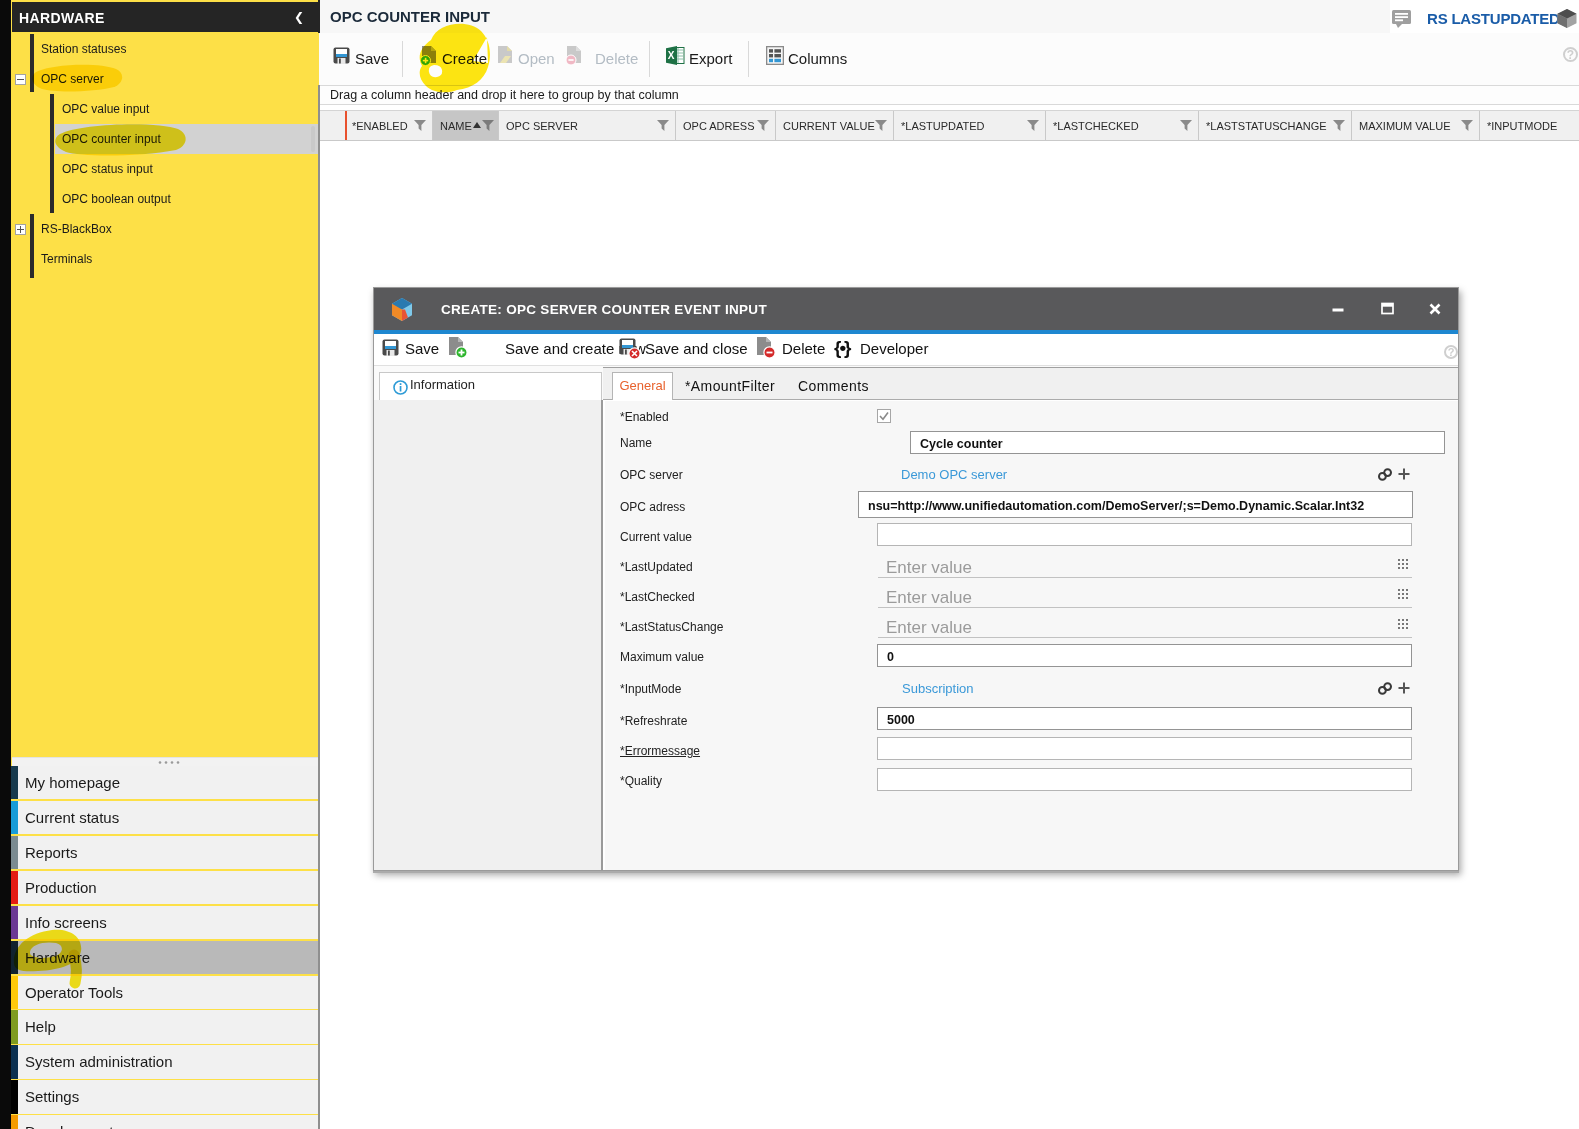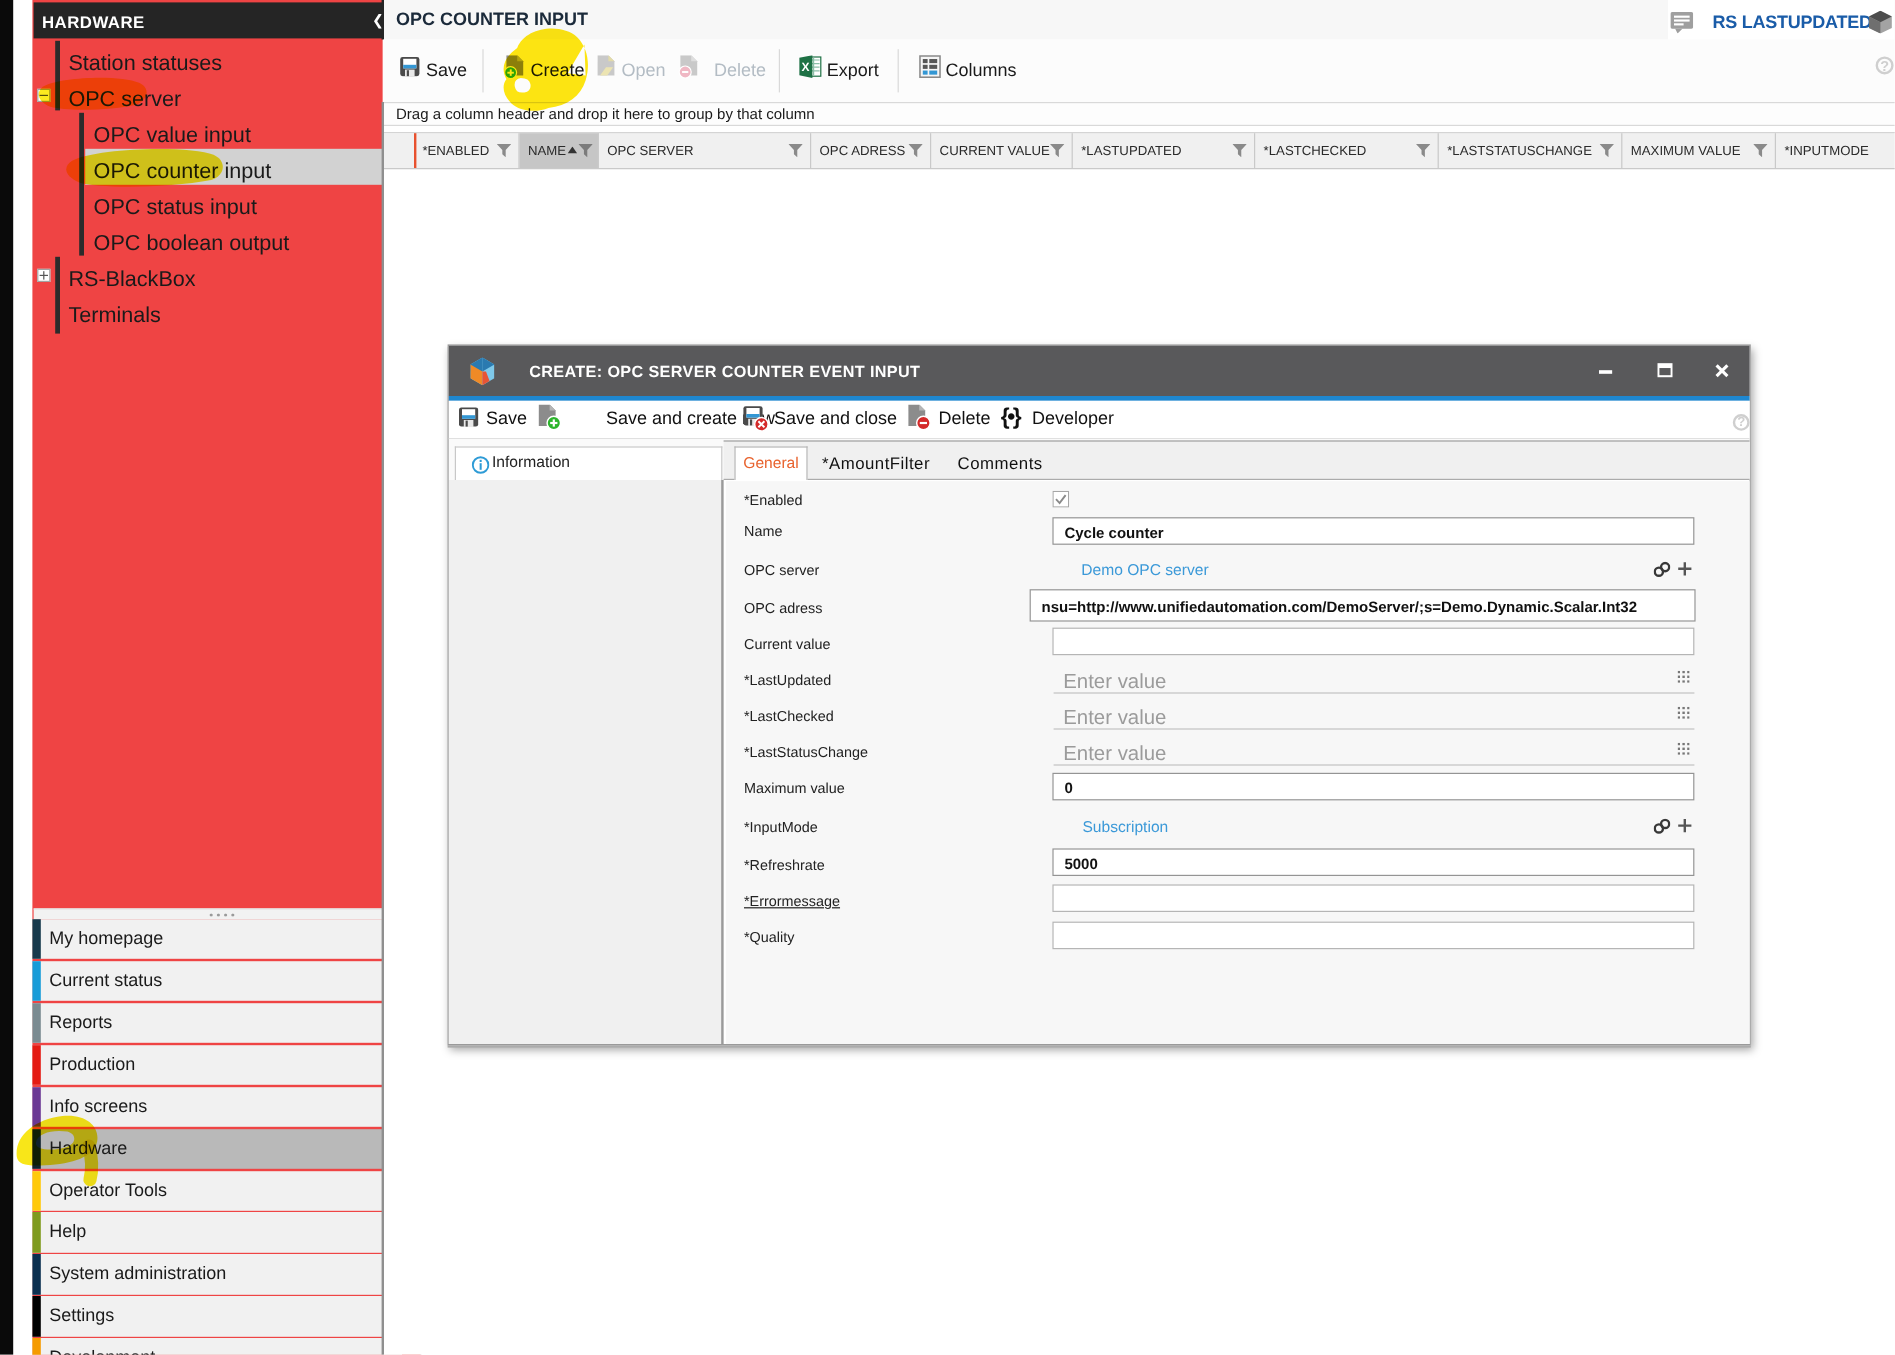--- a/index.html
+++ b/index.html
@@ -12,7 +12,7 @@
 #leftblack { left:0; top:0; width:11px; height:1129px; background:#0a0a0a; }
 
 
-#sidebar { left:11px; top:0; width:324px; height:1129px; background:#ef4444; border-right:1px solid #c9c9c9;margin-left:16px; }
+#sidebar { left:11px; top:0; width:324px; height:1129px; background:#fde047; border-right:1px solid #c9c9c9; }
 #sbheader { position:absolute; left:1px; top:2px; width:306px; height:30px; background:#252525; color:#fff; }
 #sbheader .t { position:absolute; left:7px; top:8px; font-size:14px; font-weight:bold; letter-spacing:0.4px; }
 #sbheader .chev { position:absolute; right:14px; top:8px; font-size:12px; }

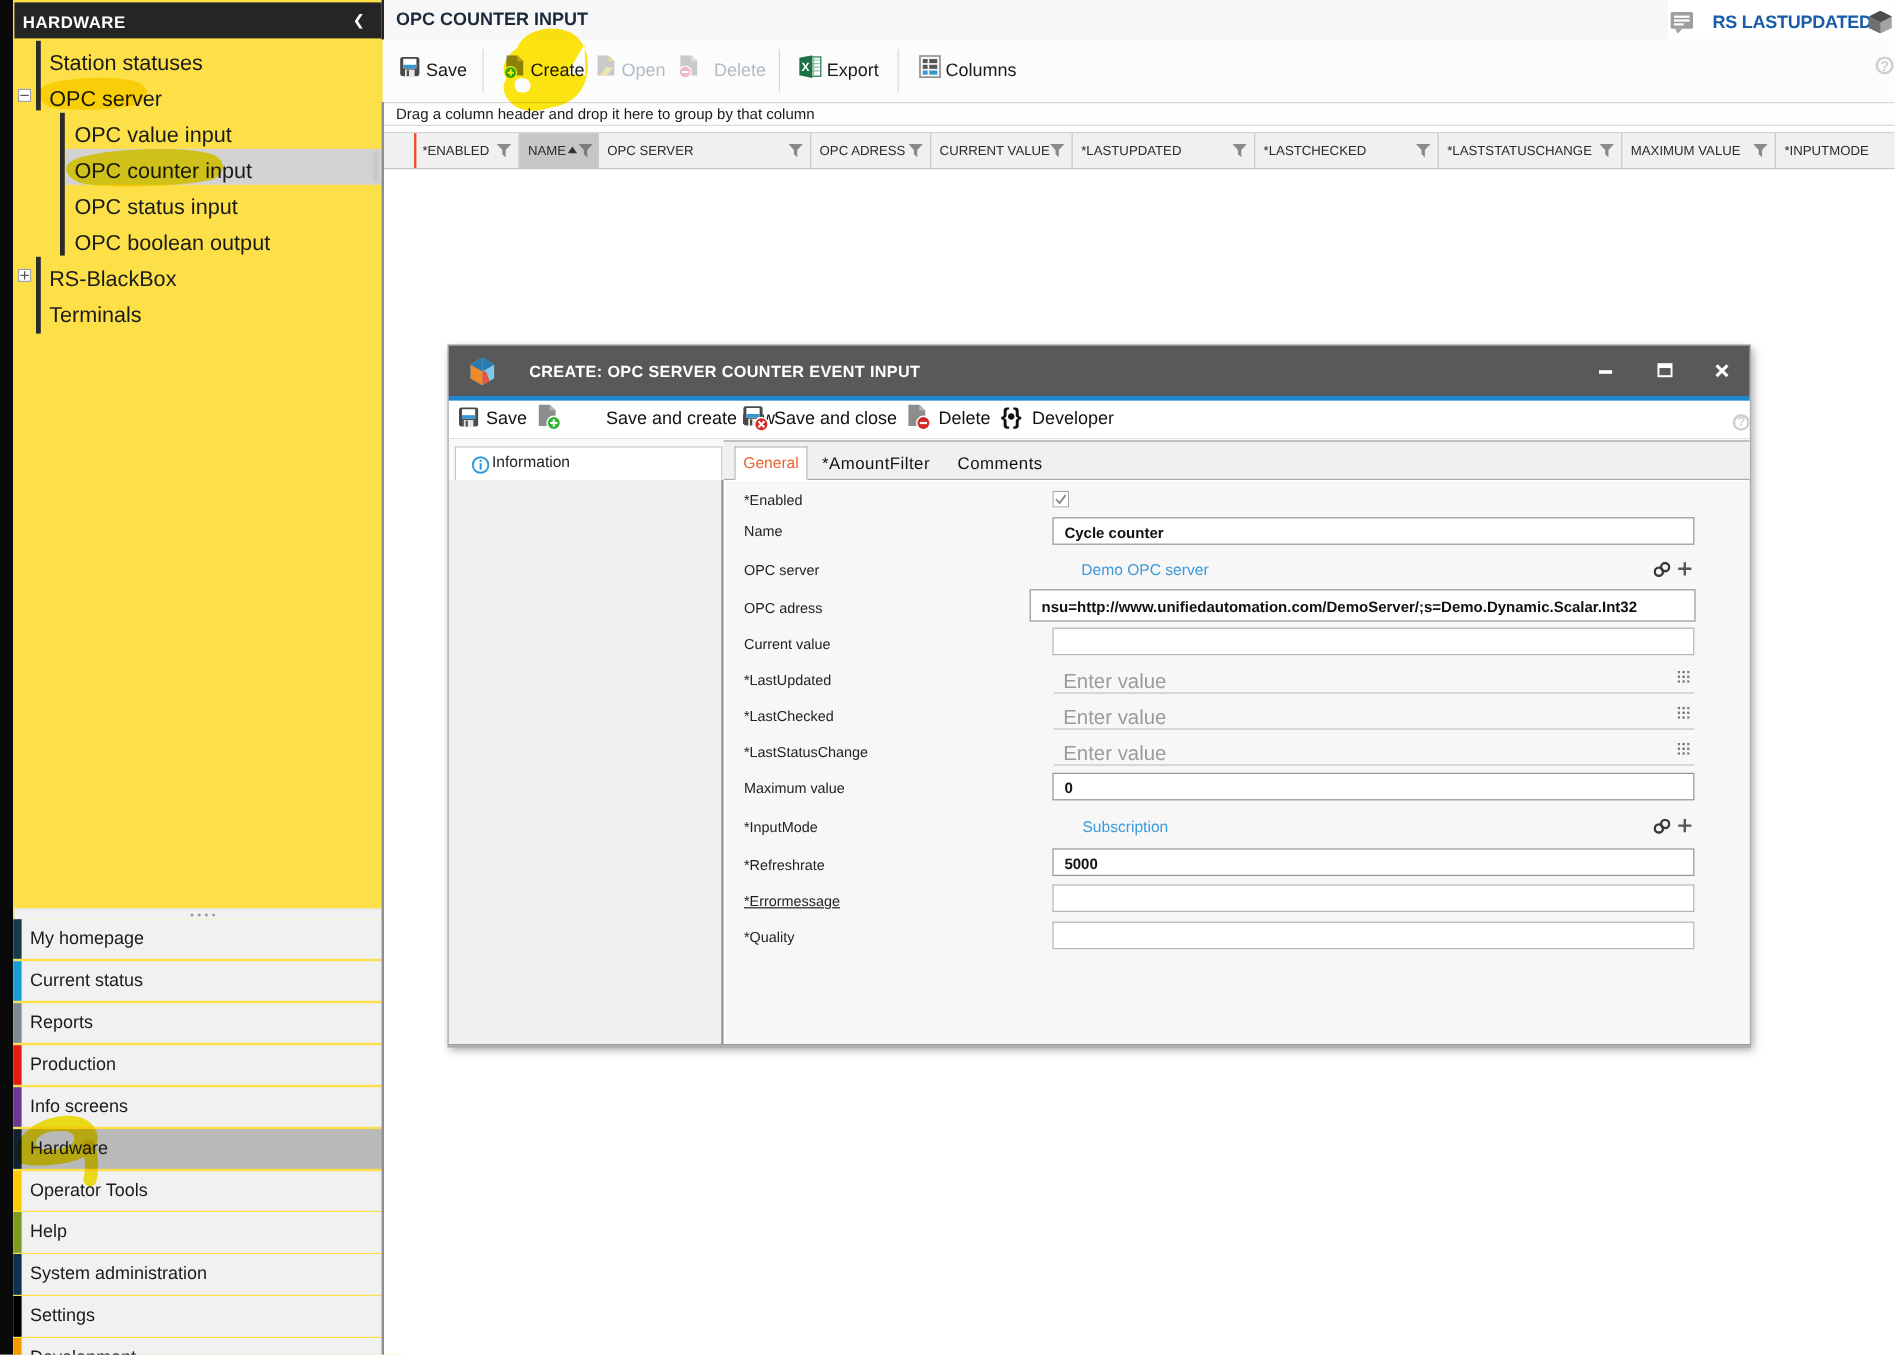--- a/index.html
+++ b/index.html
@@ -17,7 +17,7 @@
 #sbheader .t { position:absolute; left:7px; top:8px; font-size:14px; font-weight:bold; letter-spacing:0.4px; }
 #sbheader .chev { position:absolute; right:14px; top:8px; font-size:12px; }
 .treebar { position:absolute; width:4px; background:#2b2b2b; }
-.treeitem { position:absolute; font-size:18px; color:#1a1a1a; white-space:nowrap; }
+.treeitem { position:absolute; font-size:12px; color:#1a1a1a; white-space:nowrap; }
 .treesel { position:absolute; background:#d2d2d2; }
 .expbox { position:absolute; width:11px; height:11px; border:1px solid #a3a3a3; background:#fff; }
 .expbox .h { position:absolute; left:1px; top:4px; width:7px; height:1px; background:#555; }

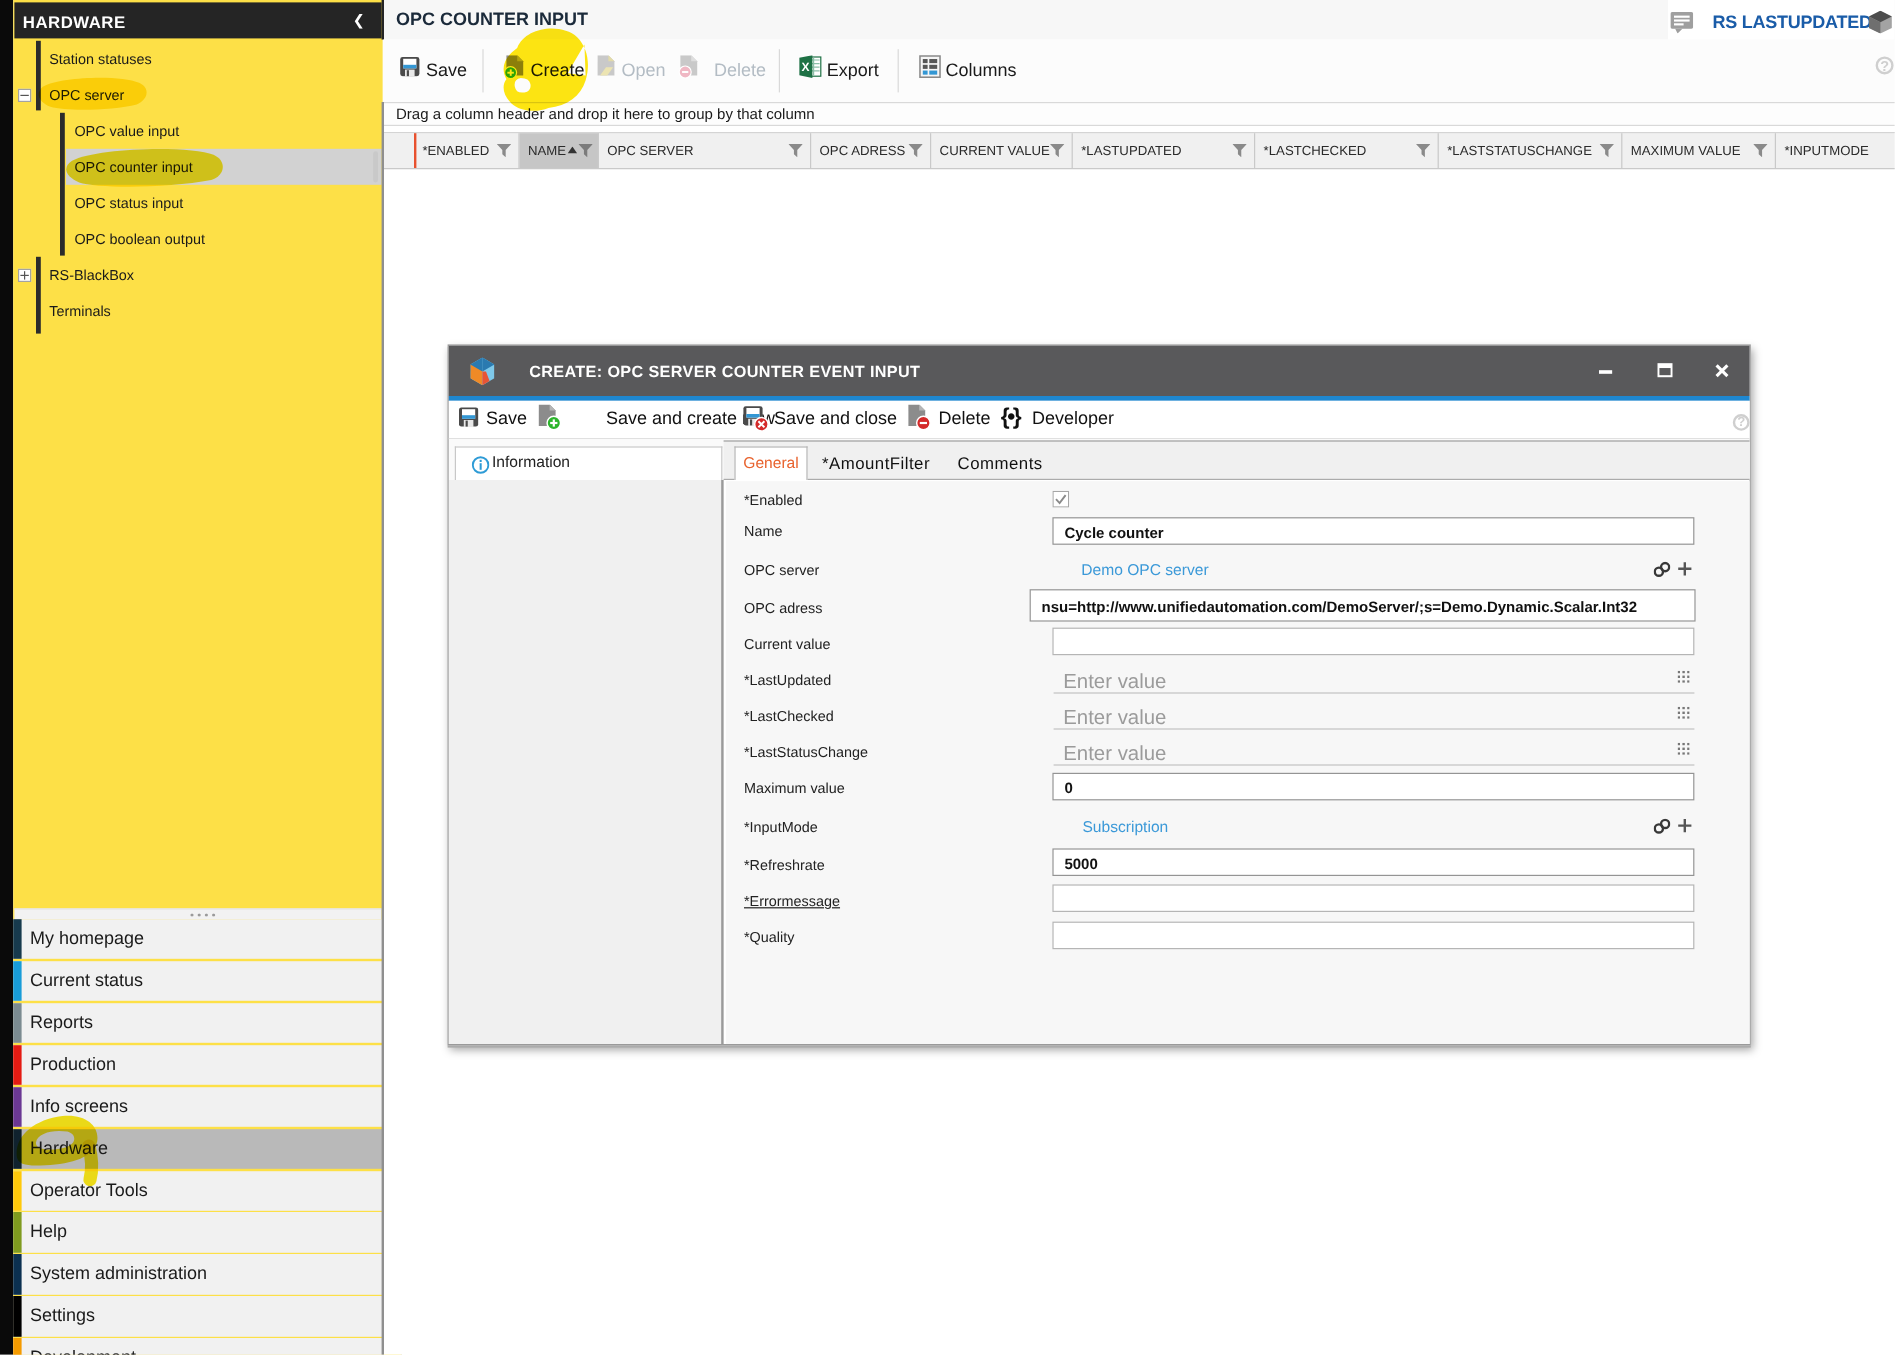--- a/index.html
+++ b/index.html
@@ -460,7 +460,7 @@
   <div class="formlbl" style="top:426px;">*Refreshrate</div>
   <div class="formlbl" style="top:456px;text-decoration:underline;">*Errormessage</div>
   <div class="formlbl" style="top:486px;">*Quality</div>
-  <div class="inpt" style="top:143px;">Cycle counter</div>
+  <div class="inpt" style="top:143px;margin-left:33px;">Cycle counter</div>
   <div class="linkt" style="left:527px; top:179px;">Demo OPC server</div>
   <div class="inpt" style="left:484px; top:203px; width:555px; height:27px; padding-top:7px;">nsu=http://www.unifiedautomation.com/DemoServer/;s=Demo.Dynamic.Scalar.Int32</div>
   <div class="inpte" style="top:235px;"></div>

